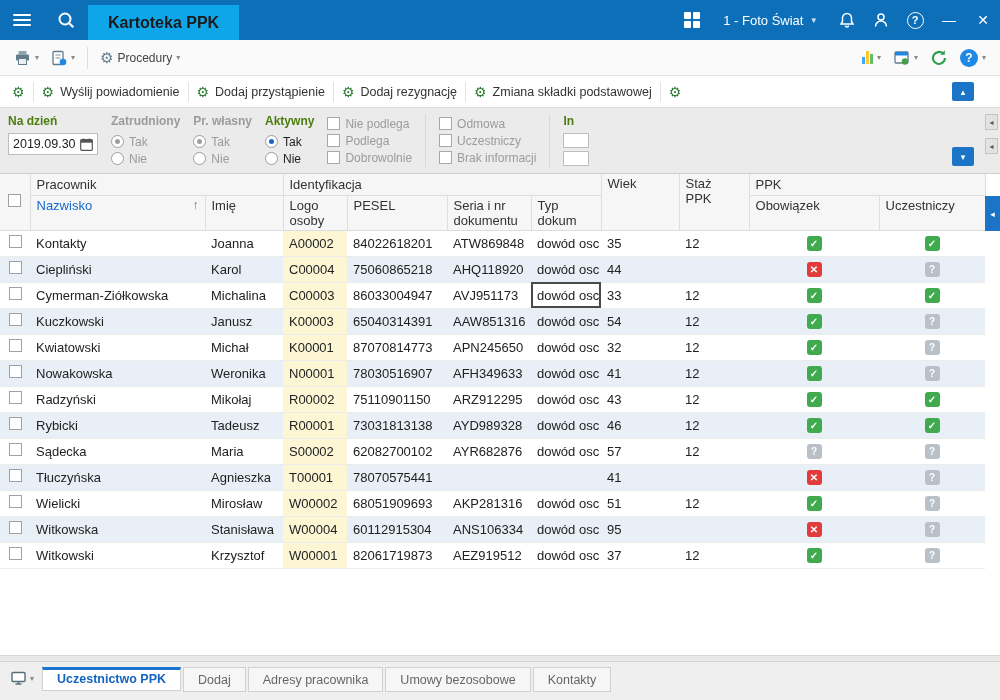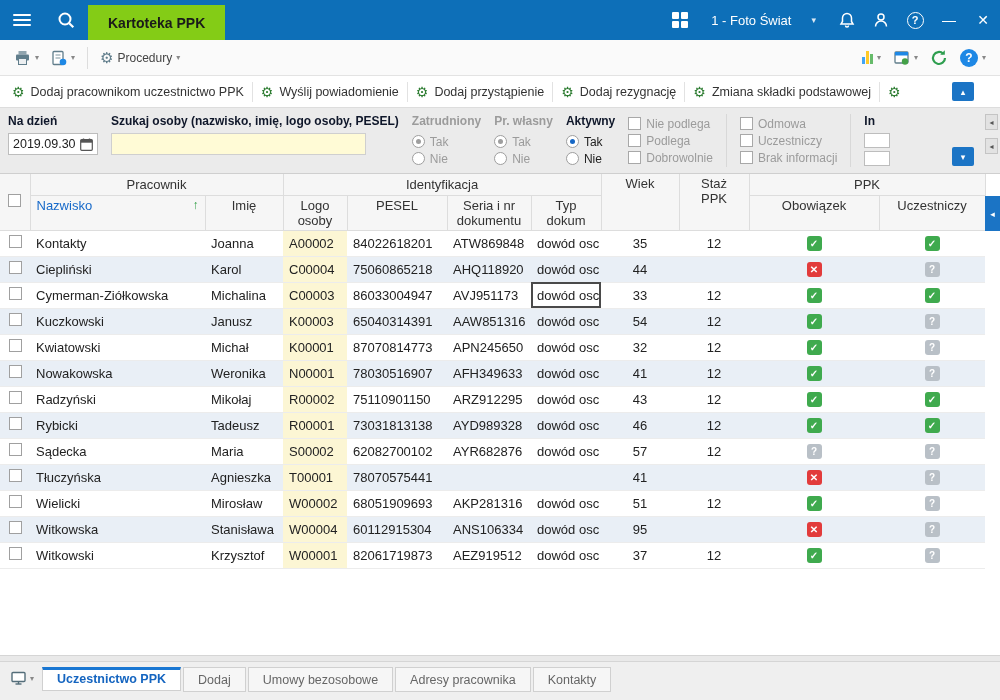--- a/index.html
+++ b/index.html
@@ -13,7 +13,7 @@
   .tb-btn.small { width:34px; }
   .burger { width:18px; display:flex; flex-direction:column; gap:3px; }
   .burger span { height:2px; background:#fff; border-radius:1px; }
-  .doc-tab { height:35px; margin-top:5px; background:#84cc16; color:#1a1a1a; font-weight:bold; font-size:14px; display:flex; align-items:center; padding:0 20px; cursor:pointer; }
+  .doc-tab { height:35px; margin-top:5px; background:#0ea5e9; color:#1a1a1a; font-weight:bold; font-size:16px; display:flex; align-items:center; padding:0 20px; cursor:pointer; }
   .tb-spacer { flex:1; }
   .grid-ic { display:grid; grid-template-columns:7px 7px; gap:2px; }
   .grid-ic i { width:7px; height:7px; background:#fff; border-radius:1px; }

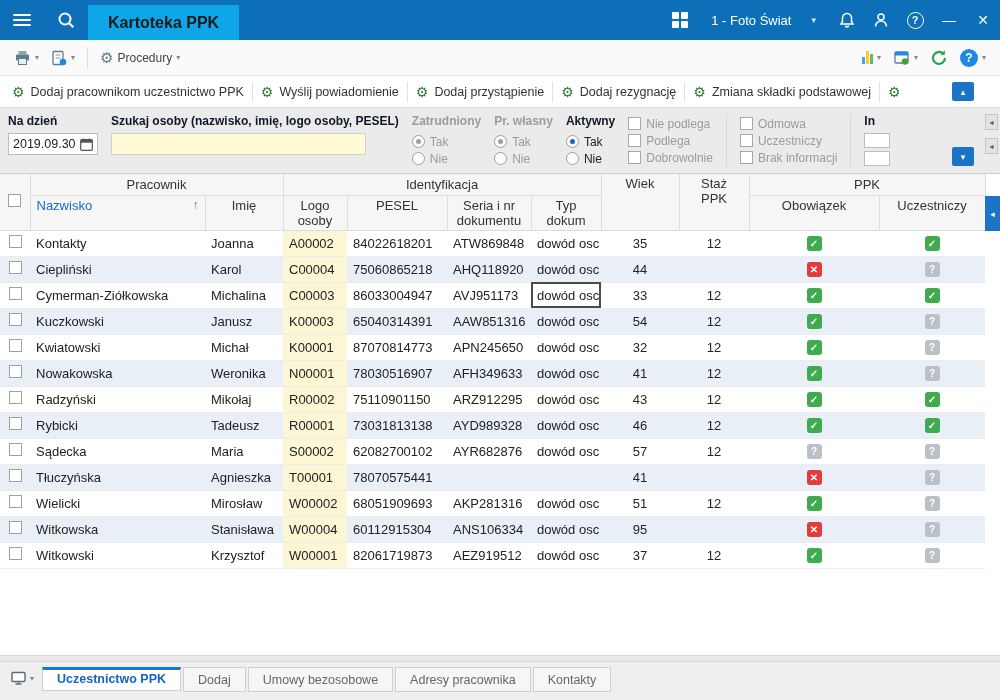--- a/index.html
+++ b/index.html
@@ -17,7 +17,7 @@
   .tb-spacer { flex:1; }
   .grid-ic { display:grid; grid-template-columns:7px 7px; gap:2px; }
   .grid-ic i { width:7px; height:7px; background:#fff; border-radius:1px; }
-  .company { display:flex; align-items:center; gap:20px; padding:0 14px; font-size:13px; cursor:pointer; height:40px; }
+  .company { display:flex; align-items:center; gap:8px; padding:0 14px; font-size:13px; cursor:pointer; height:40px; }
   .chev-w { font-size:9px; color:#dce9f5; }
   .help-circ { width:17px; height:17px; border:1.5px solid #fff; border-radius:50%; display:flex; align-items:center; justify-content:center; font-size:11px; font-weight:bold; }
   .win-glyph { font-size:14px; }

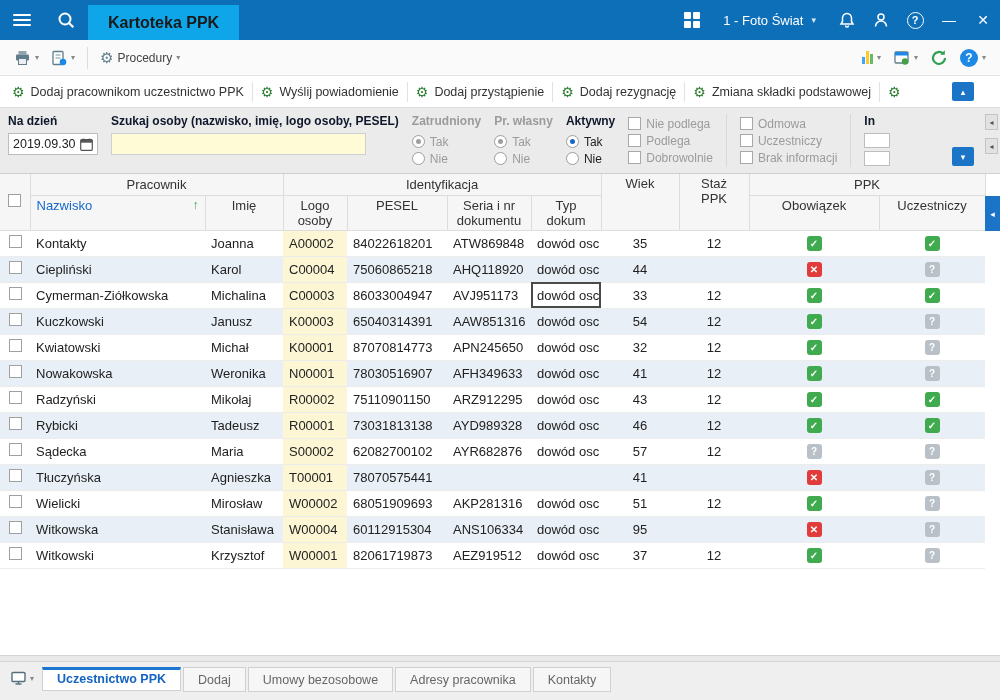--- a/index.html
+++ b/index.html
@@ -211,7 +211,6 @@
   <div class="actions">
     <div class="action-btn">
       <span class="gears">⚙</span>
-      <span>Dodaj pracownikom uczestnictwo PPK</span>
     </div>
     <div class="action-sep"></div>
     <div class="action-btn">

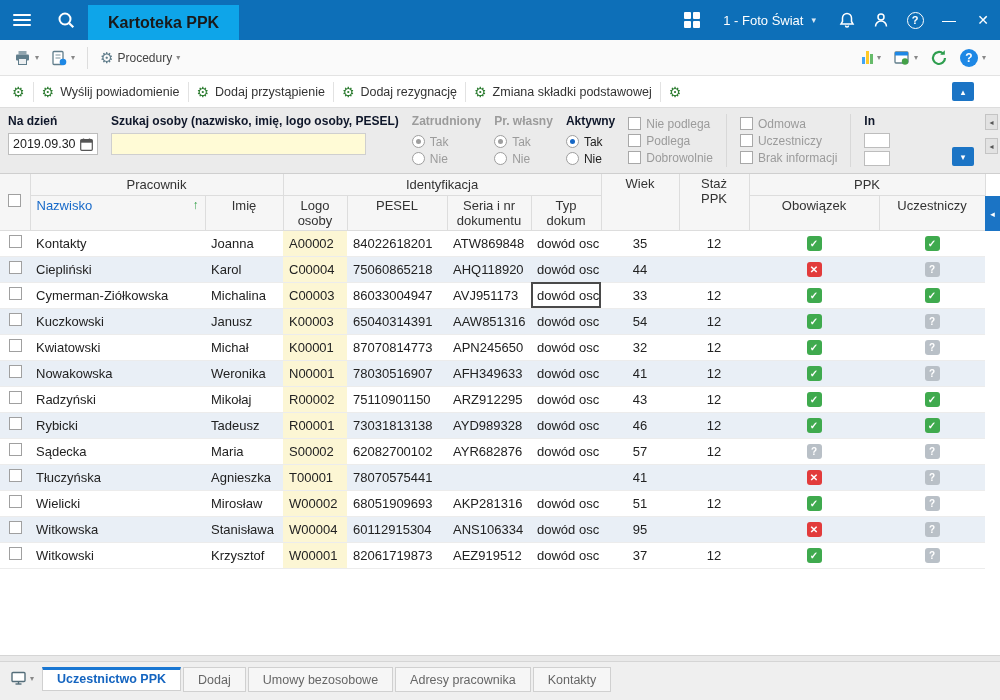--- a/index.html
+++ b/index.html
@@ -44,7 +44,7 @@
   
   .filters { height:66px; background:#ebebeb; border-bottom:1px solid #cfcfcf; display:flex; padding:4px 8px; gap:13px; position:relative; flex-shrink:0; overflow:hidden; }
   .f-col { display:flex; flex-direction:column; }
-  .f-label { font-weight:bold; color:#0f172a; margin:2px 0 5px 0; white-space:nowrap; }
+  .f-label { font-weight:bold; color:#4d7c0f; margin:2px 0 5px 0; white-space:nowrap; }
   .f-label.dis { color:#9b9b9b; }
   .date-input { width:90px; height:22px; background:#fff; border:1px solid #bdbdbd; display:flex; align-items:center; justify-content:space-between; padding:0 4px; font-size:12.5px; cursor:pointer; }
   .search-input { width:255px; height:22px; background:#fffbd6; border:1px solid #cfcfcf; padding:0 6px; font:inherit; }

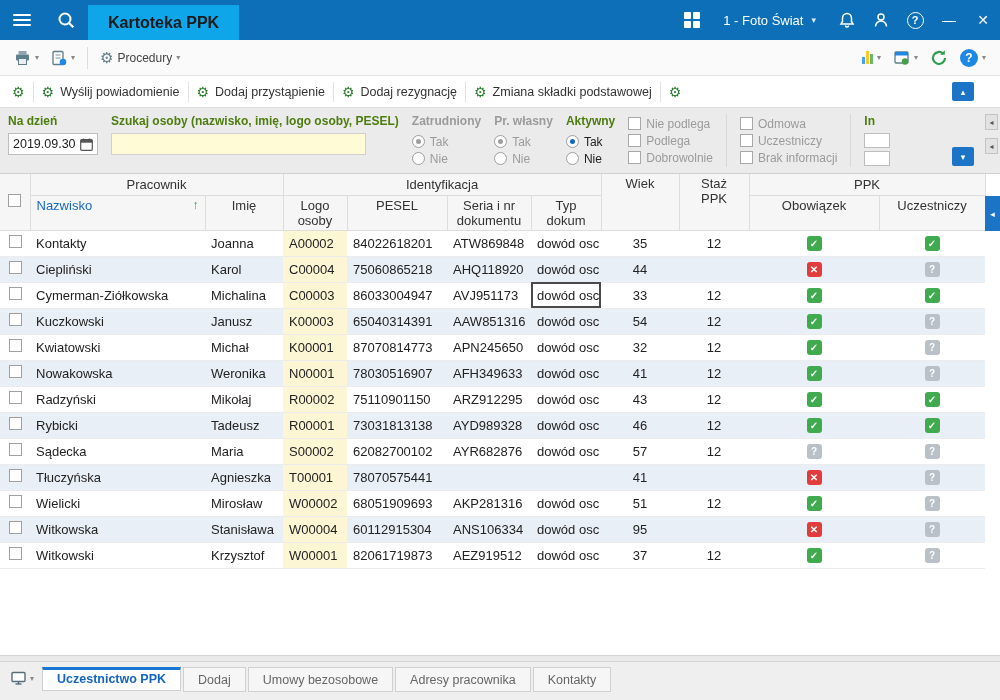--- a/index.html
+++ b/index.html
@@ -251,10 +251,6 @@
             <line x1="9.5" y1="0.5" x2="9.5" y2="3" stroke="#555" stroke-width="1.4"></line>
           </svg>
       </div>
-    </div>
-    <div class="f-col">
-      <div class="f-label">Szukaj osoby (nazwisko, imię, logo osoby, PESEL)</div>
-      <input class="search-input" type="text" value="" style="">
     </div>
     <div class="f-col">
       <div class="f-label dis">Zatrudniony</div>

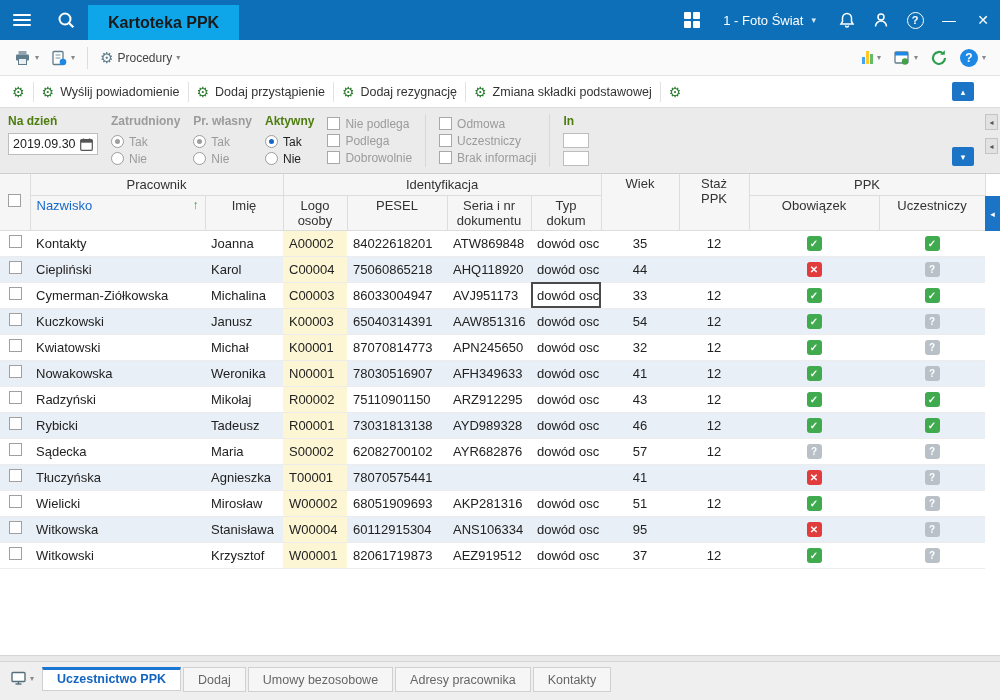--- a/index.html
+++ b/index.html
@@ -68,7 +68,7 @@
   
   .table-wrap { flex:1; overflow:hidden; position:relative; background:#fff; }
   table { border-collapse:collapse; width:985px; table-layout:fixed; }
-  thead th { background:#f6f6f6; border:1px solid #ddd; border-top:none; font-weight:normal; color:#333; font-size:13px; text-align:center; padding:2px 6px; }
+  thead th { background:#f6f6f6; border:1px solid #ddd; border-top:none; font-weight:normal; color:#333; font-size:13px; text-align:left; padding:2px 6px; }
   thead th:first-child { border-left:none; }
   tr.grp th { height:21px; }
   tr.cols th { height:34px; vertical-align:top; }

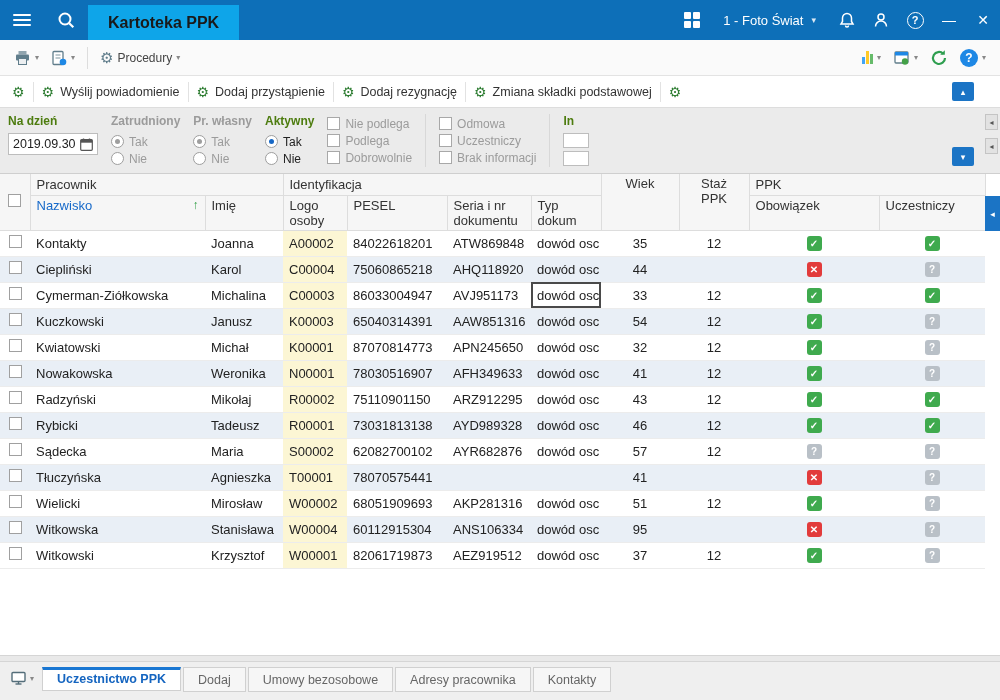--- a/index.html
+++ b/index.html
@@ -72,7 +72,7 @@
   thead th:first-child { border-left:none; }
   tr.grp th { height:21px; }
   tr.cols th { height:34px; vertical-align:top; }
-  th.num, td.num { text-align:center; }
+  th.num, td.num { text-align:left; }
   th.v-top { vertical-align:top; }
   .th-flex { display:flex; justify-content:space-between; align-items:flex-start; }
   .col-nazwisko { color:#1669c9; }

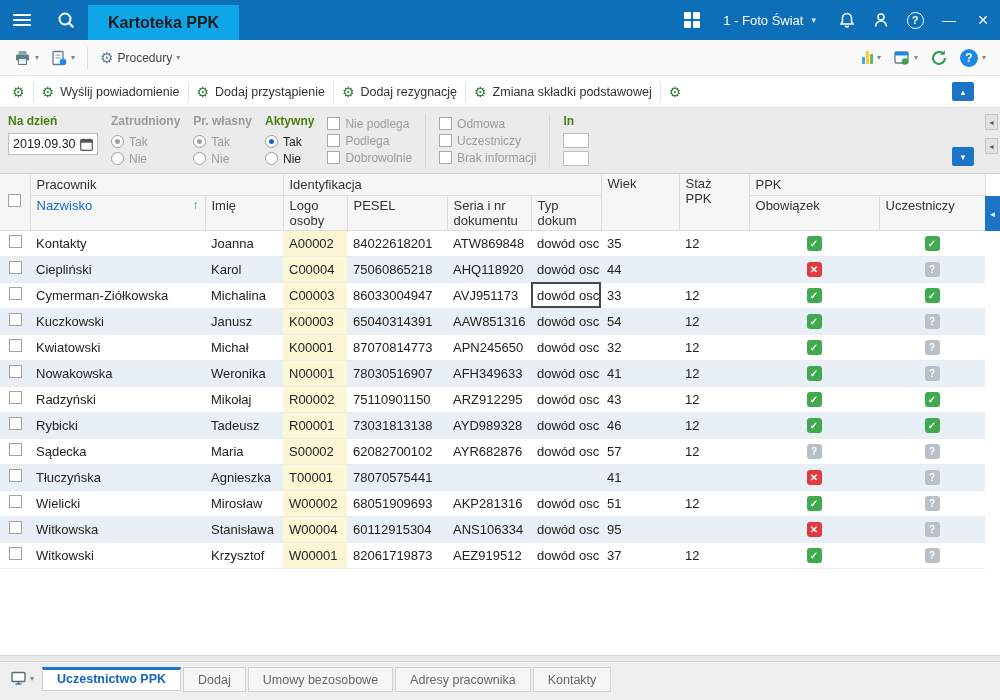--- a/index.html
+++ b/index.html
@@ -566,8 +566,8 @@
     </div>
     <div class="btab active">Uczestnictwo PPK</div>
     <div class="btab">Dodaj</div>
+    <div class="btab">Adresy pracownika</div>
     <div class="btab">Umowy bezosobowe</div>
-    <div class="btab">Adresy pracownika</div>
     <div class="btab">Kontakty</div>
   </div>
 

